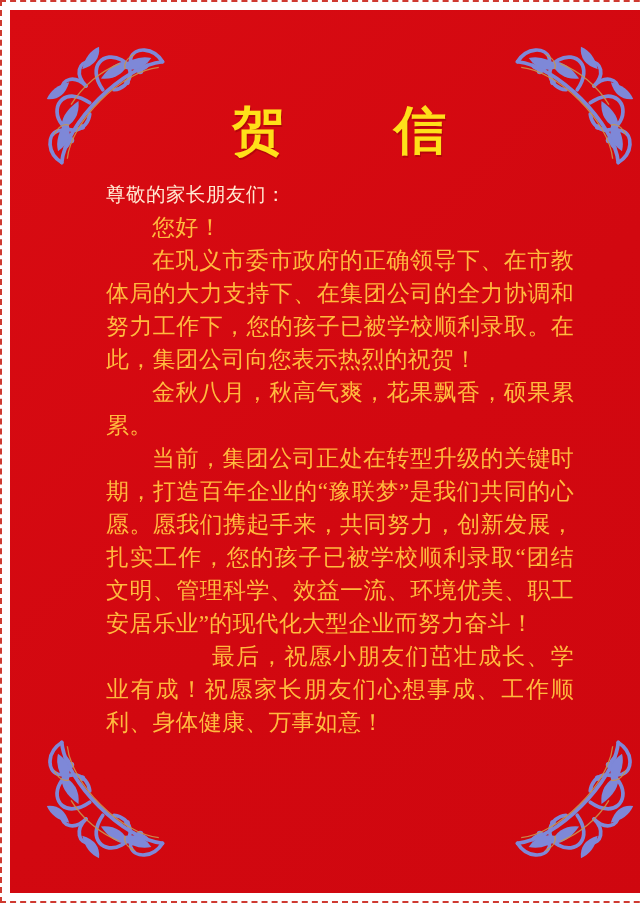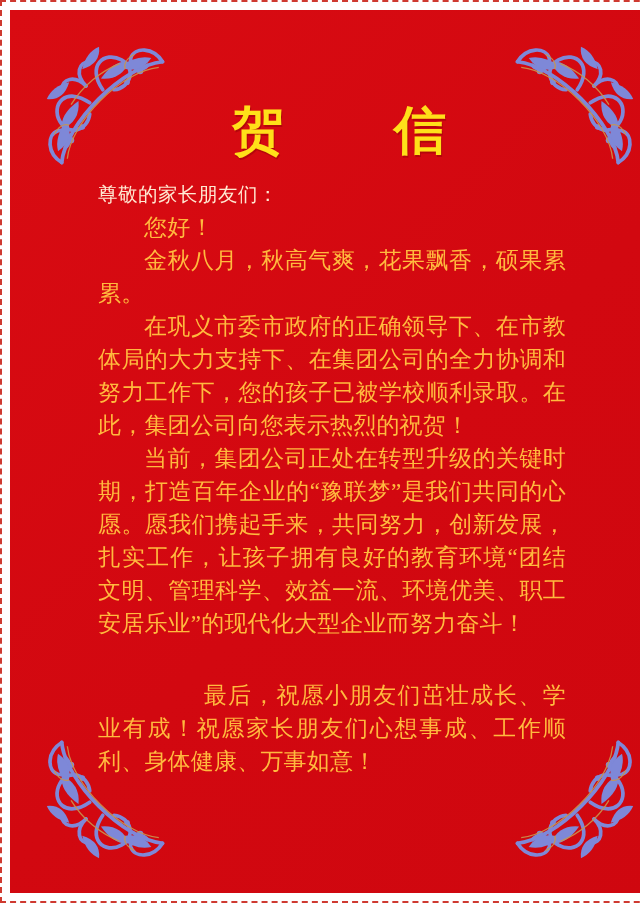--- a/index.html
+++ b/index.html
@@ -54,7 +54,7 @@
   }
   .letter-body {
     position: absolute;
-    left: 88px;
+    left: 96px;
     top: 168px;
     width: 468px;
     z-index: 3;

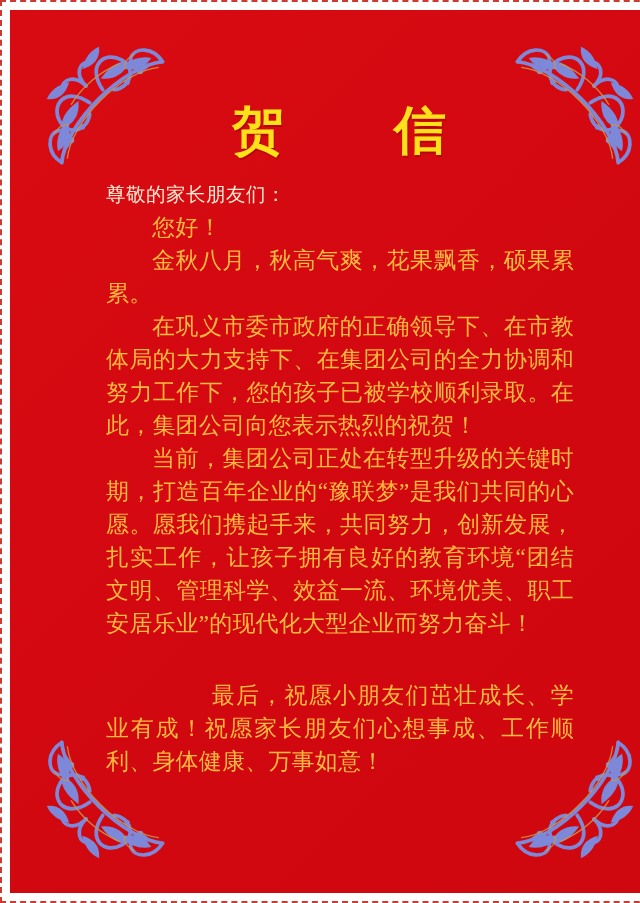--- a/index.html
+++ b/index.html
@@ -154,8 +154,8 @@
     <div class="letter-body">
       <div class="salutation">尊敬的家长朋友们：</div>
       <p>您好！</p>
+      <p>在巩义市委市政府的正确领导下、在市教体局的大力支持下、在集团公司的全力协调和努力工作下，您的孩子已被学校顺利录取。在此，集团公司向您表示热烈的祝贺！</p>
       <p>金秋八月，秋高气爽，花果飘香，硕果累累。</p>
-      <p>在巩义市委市政府的正确领导下、在市教体局的大力支持下、在集团公司的全力协调和努力工作下，您的孩子已被学校顺利录取。在此，集团公司向您表示热烈的祝贺！</p>
       <p>当前，集团公司正处在转型升级的关键时期，打造百年企业的“豫联梦”是我们共同的心愿。愿我们携起手来，共同努力，创新发展，扎实工作，让孩子拥有良好的教育环境“团结文明、管理科学、效益一流、环境优美、职工安居乐业”的现代化大型企业而努力奋斗！</p>
       <p class="deep-indent">最后，祝愿小朋友们茁壮成长、学业有成！祝愿家长朋友们心想事成、工作顺利、身体健康、万事如意！</p>
     </div>

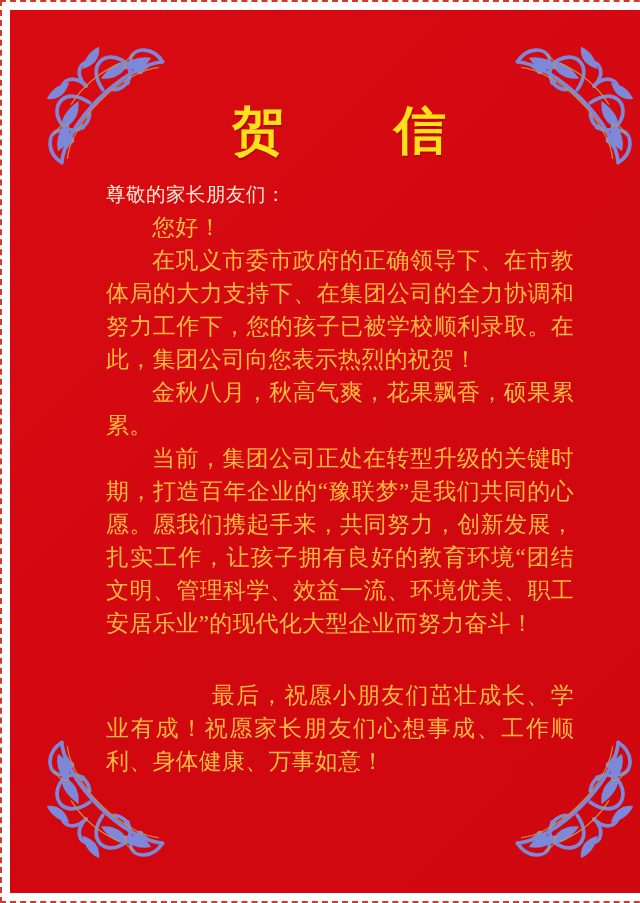--- a/index.html
+++ b/index.html
@@ -156,7 +156,7 @@
       <p>您好！</p>
       <p>在巩义市委市政府的正确领导下、在市教体局的大力支持下、在集团公司的全力协调和努力工作下，您的孩子已被学校顺利录取。在此，集团公司向您表示热烈的祝贺！</p>
       <p>金秋八月，秋高气爽，花果飘香，硕果累累。</p>
-      <p>当前，集团公司正处在转型升级的关键时期，打造百年企业的“豫联梦”是我们共同的心愿。愿我们携起手来，共同努力，创新发展，扎实工作，让孩子拥有良好的教育环境“团结文明、管理科学、效益一流、环境优美、职工安居乐业”的现代化大型企业而努力奋斗！</p>
+      <p>当前，集团公司正处在转型升级的关键时期，打造百年企业的“豫联梦”是我们共同的心愿。愿我们携起手来，共同努力，创新发展，扎实工作，您的孩子已被学校顺利录取“团结文明、管理科学、效益一流、环境优美、职工安居乐业”的现代化大型企业而努力奋斗！</p>
       <p class="deep-indent">最后，祝愿小朋友们茁壮成长、学业有成！祝愿家长朋友们心想事成、工作顺利、身体健康、万事如意！</p>
     </div>
 

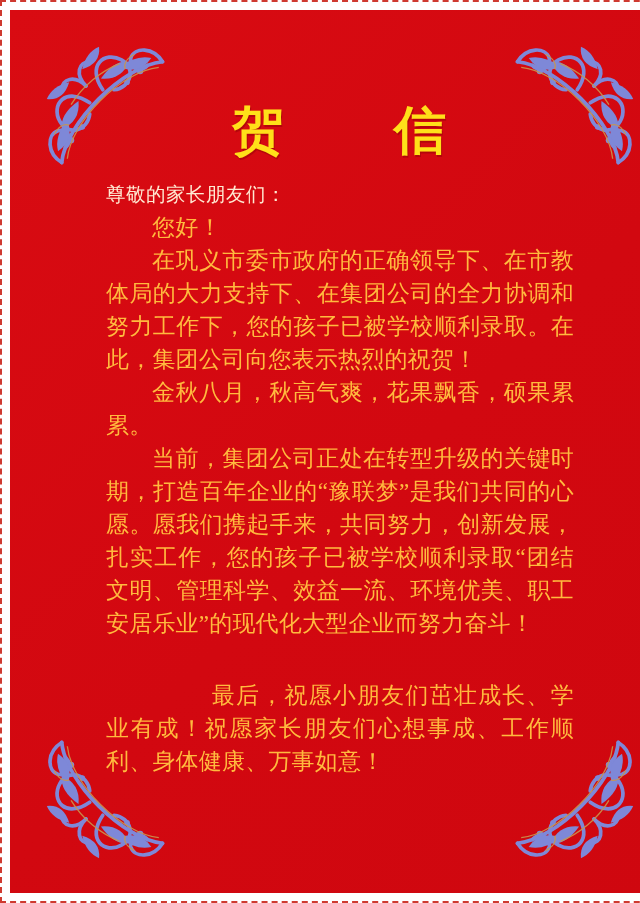--- a/index.html
+++ b/index.html
@@ -74,7 +74,7 @@
     text-indent: 2em;
     letter-spacing: 0.2px;
   }
-  .letter-body p.deep-indent { text-indent: 4.6em; margin-top: 39px; }
+  .letter-body p.deep-indent { text-indent: 4.6em; }
   .signature {
     position: absolute;
     left: 0; right: 0;

